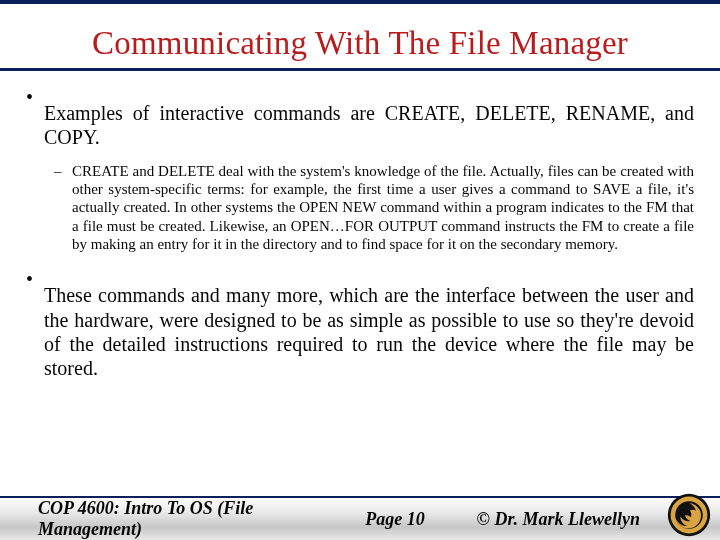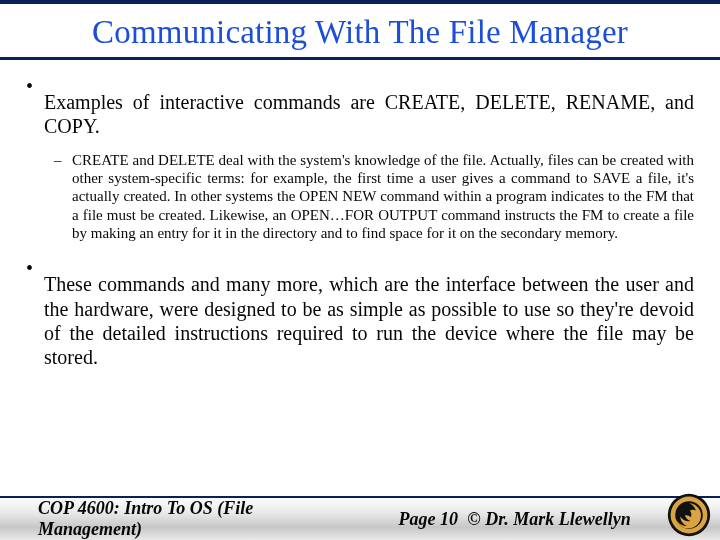--- a/index.html
+++ b/index.html
@@ -13,9 +13,9 @@
   }
   .title {
     font-size: 33px;
-    color: #1d4ed8;
+    color: #b91c1c;
     text-align: center;
-    margin-top: 10px;
+    margin-top: 21px;
     margin-bottom: 6px;
     font-weight: 400;
     letter-spacing: 0.2px;

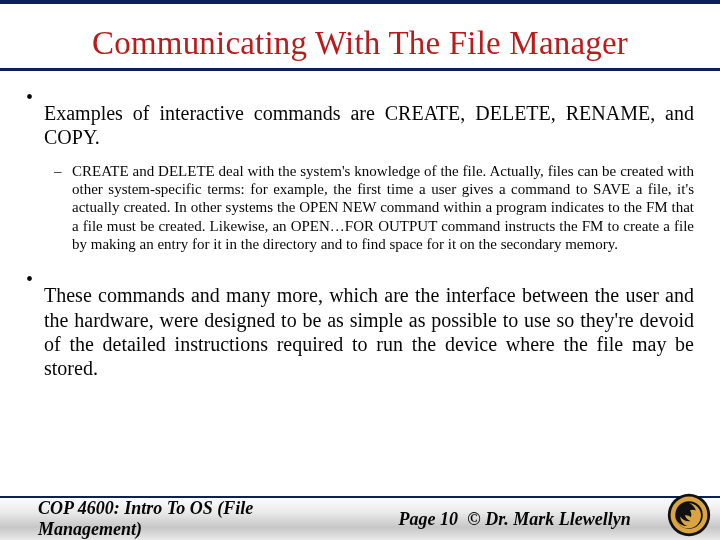--- a/index.html
+++ b/index.html
@@ -63,7 +63,7 @@
     padding: 0 10px;
   }
   .footer .course { flex: 0 0 46%; padding-left: 28px; }
-  .footer .page   { flex: 0 0 18%; text-align: right; }
+  .footer .page   { flex: 0 0 18%; text-align: center; }
   .footer .author { flex: 0 0 26%; text-align: center; }
   .logo {
     position: absolute;

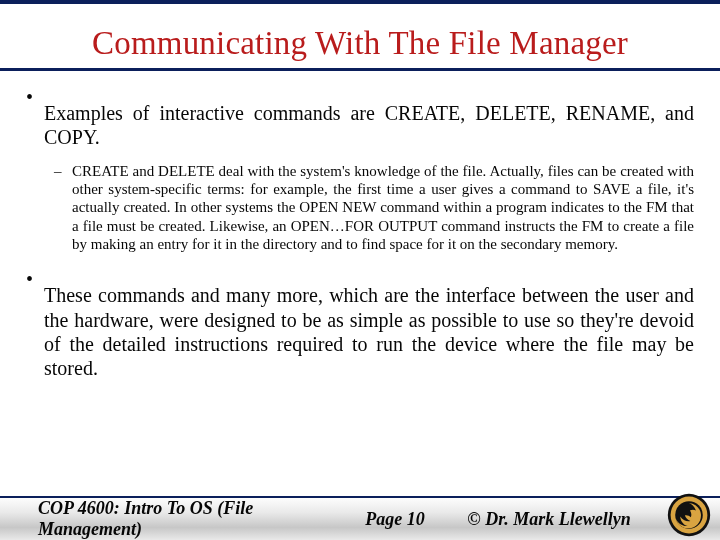--- a/index.html
+++ b/index.html
@@ -64,7 +64,7 @@
   }
   .footer .course { flex: 0 0 46%; padding-left: 28px; }
   .footer .page   { flex: 0 0 18%; text-align: center; }
-  .footer .author { flex: 0 0 26%; text-align: center; }
+  .footer .author { flex: 0 0 26%; text-align: right; }
   .logo {
     position: absolute;
     right: 8px; bottom: 2px;

